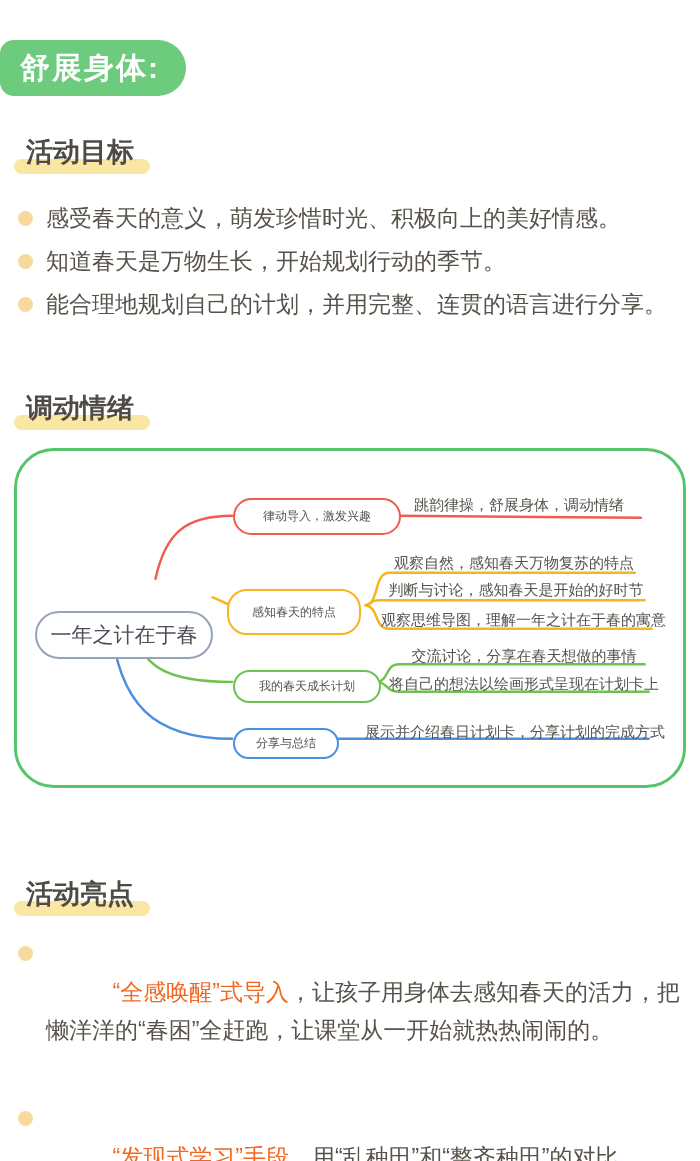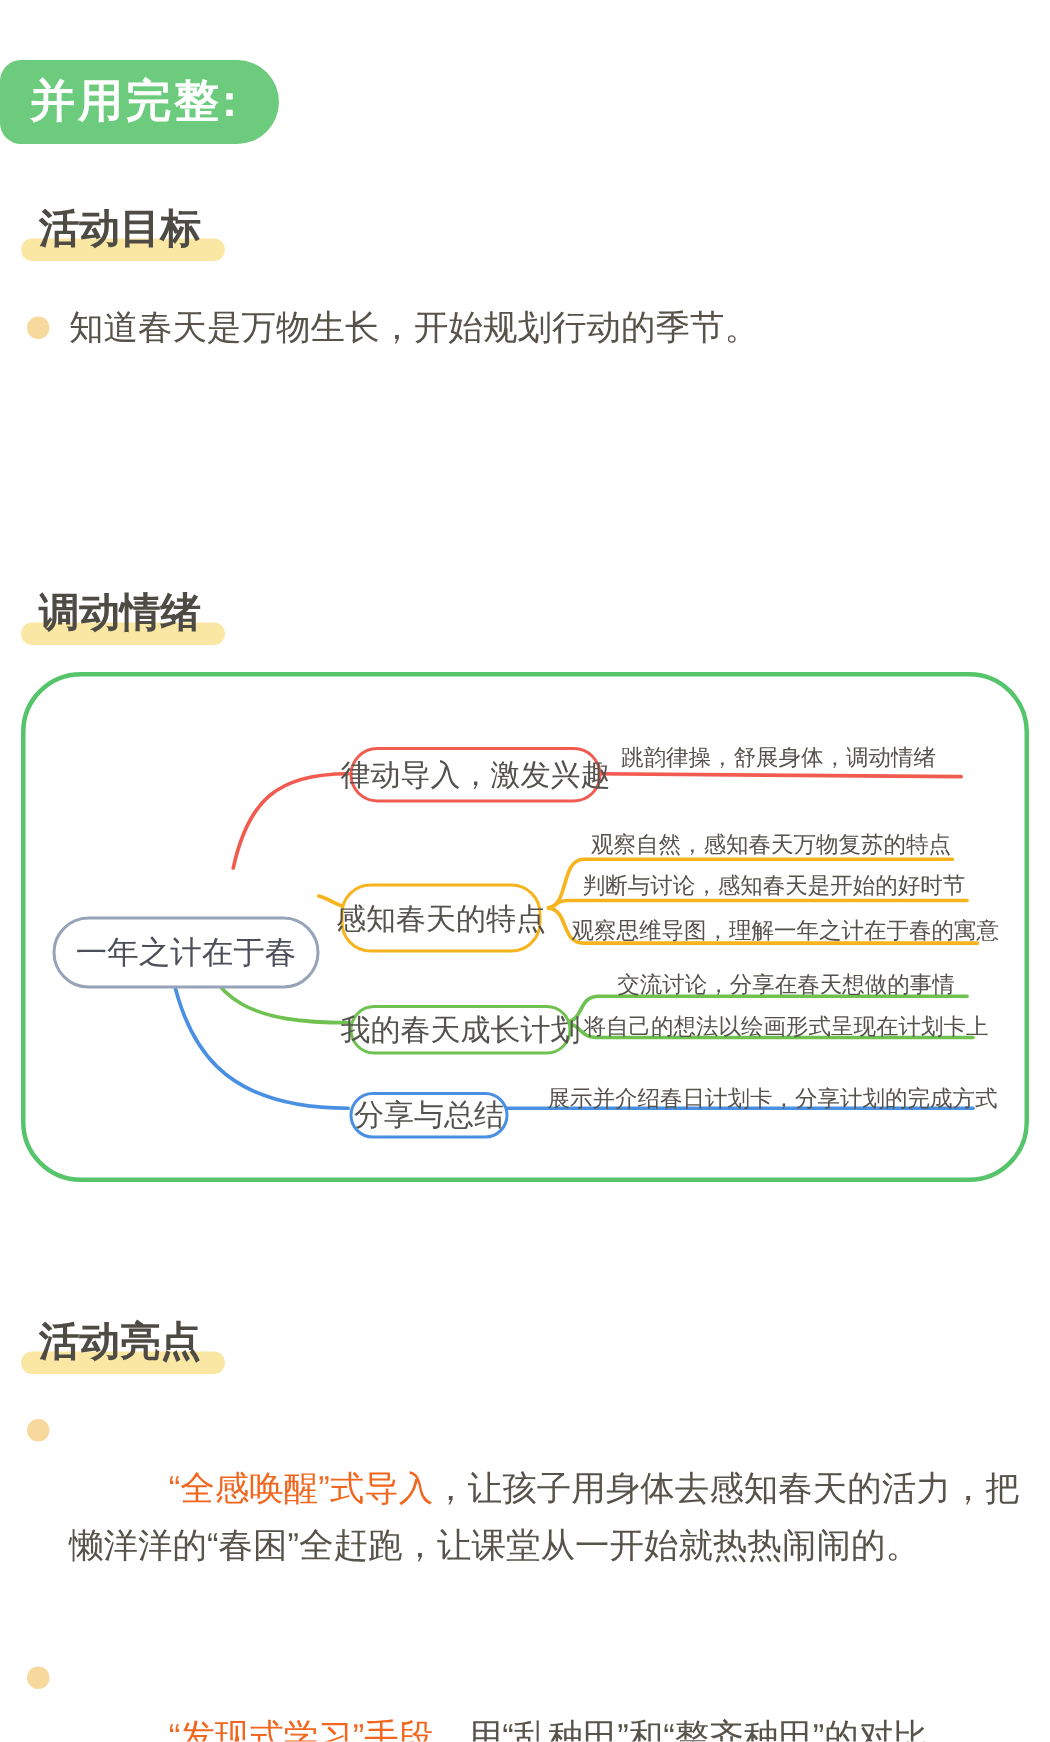--- a/index.html
+++ b/index.html
@@ -92,7 +92,7 @@
 </head>
 <body>
 
-<div class="badge">并用完整:</div>
+<div class="badge">舒展身体:</div>
 
 <div class="section-title" id="goals-title">
   <span class="hl"></span>

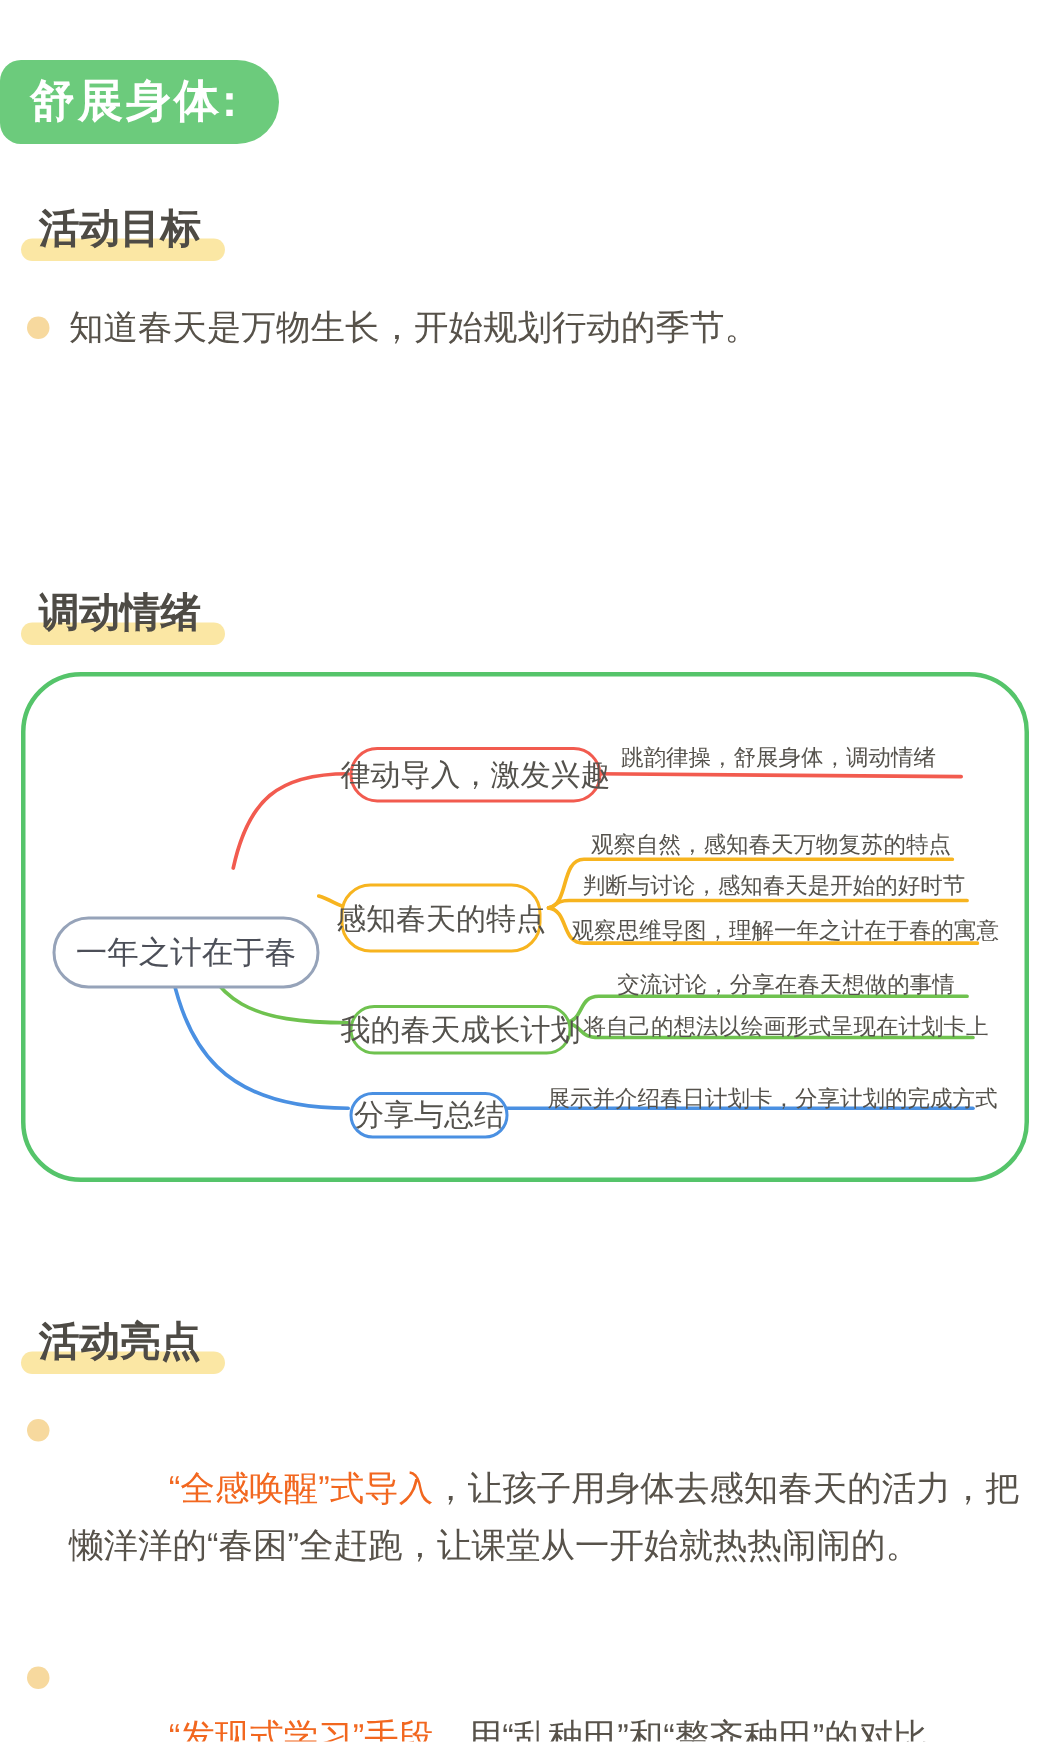--- a/index.html
+++ b/index.html
@@ -102,6 +102,10 @@
 <div class="goals-list">
   <div class="goal-item">
     <span class="dot"></span>
+    <span>感受春天的意义，萌发珍惜时光、积极向上的美好情感。</span>
+  </div>
+  <div class="goal-item">
+    <span class="dot"></span>
     <span>知道春天是万物生长，开始规划行动的季节。</span>
   </div>
 </div>

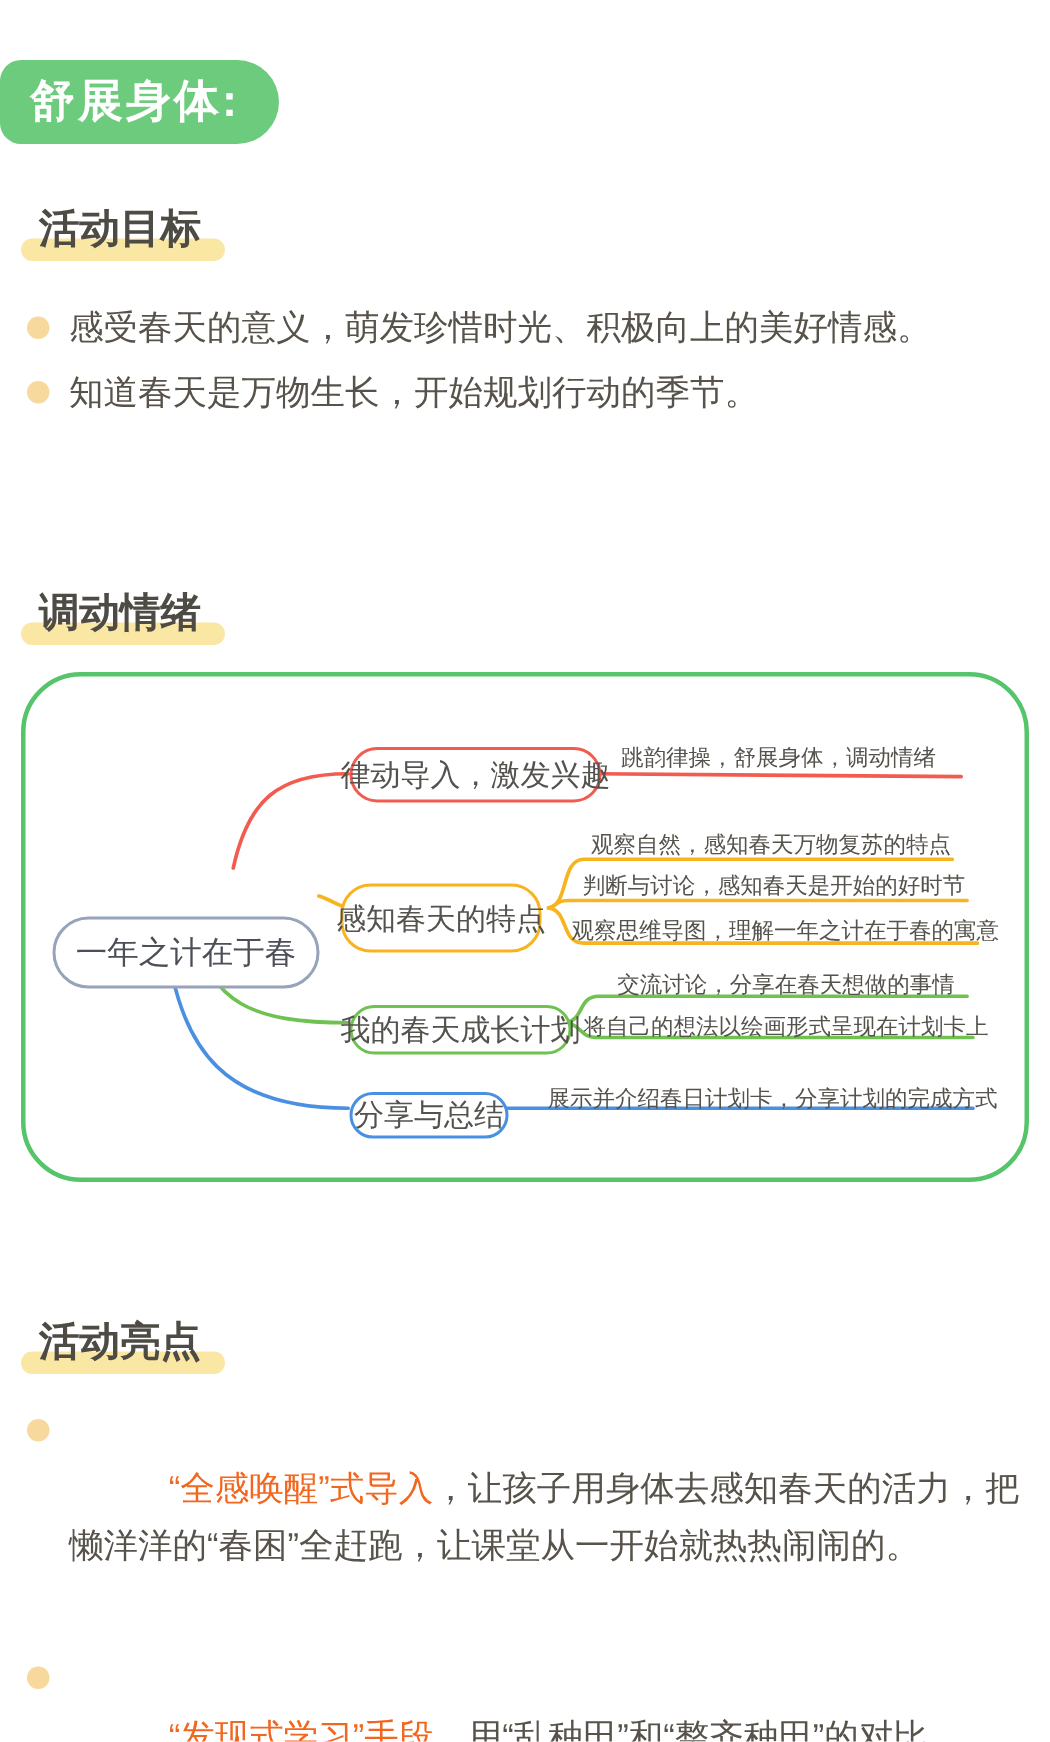--- a/index.html
+++ b/index.html
@@ -108,6 +108,10 @@
     <span class="dot"></span>
     <span>知道春天是万物生长，开始规划行动的季节。</span>
   </div>
+  <div class="goal-item">
+    <span class="dot"></span>
+    <span>能合理地规划自己的计划，并用完整、连贯的语言进行分享。</span>
+  </div>
 </div>
 
 <div class="section-title" id="flow-title">

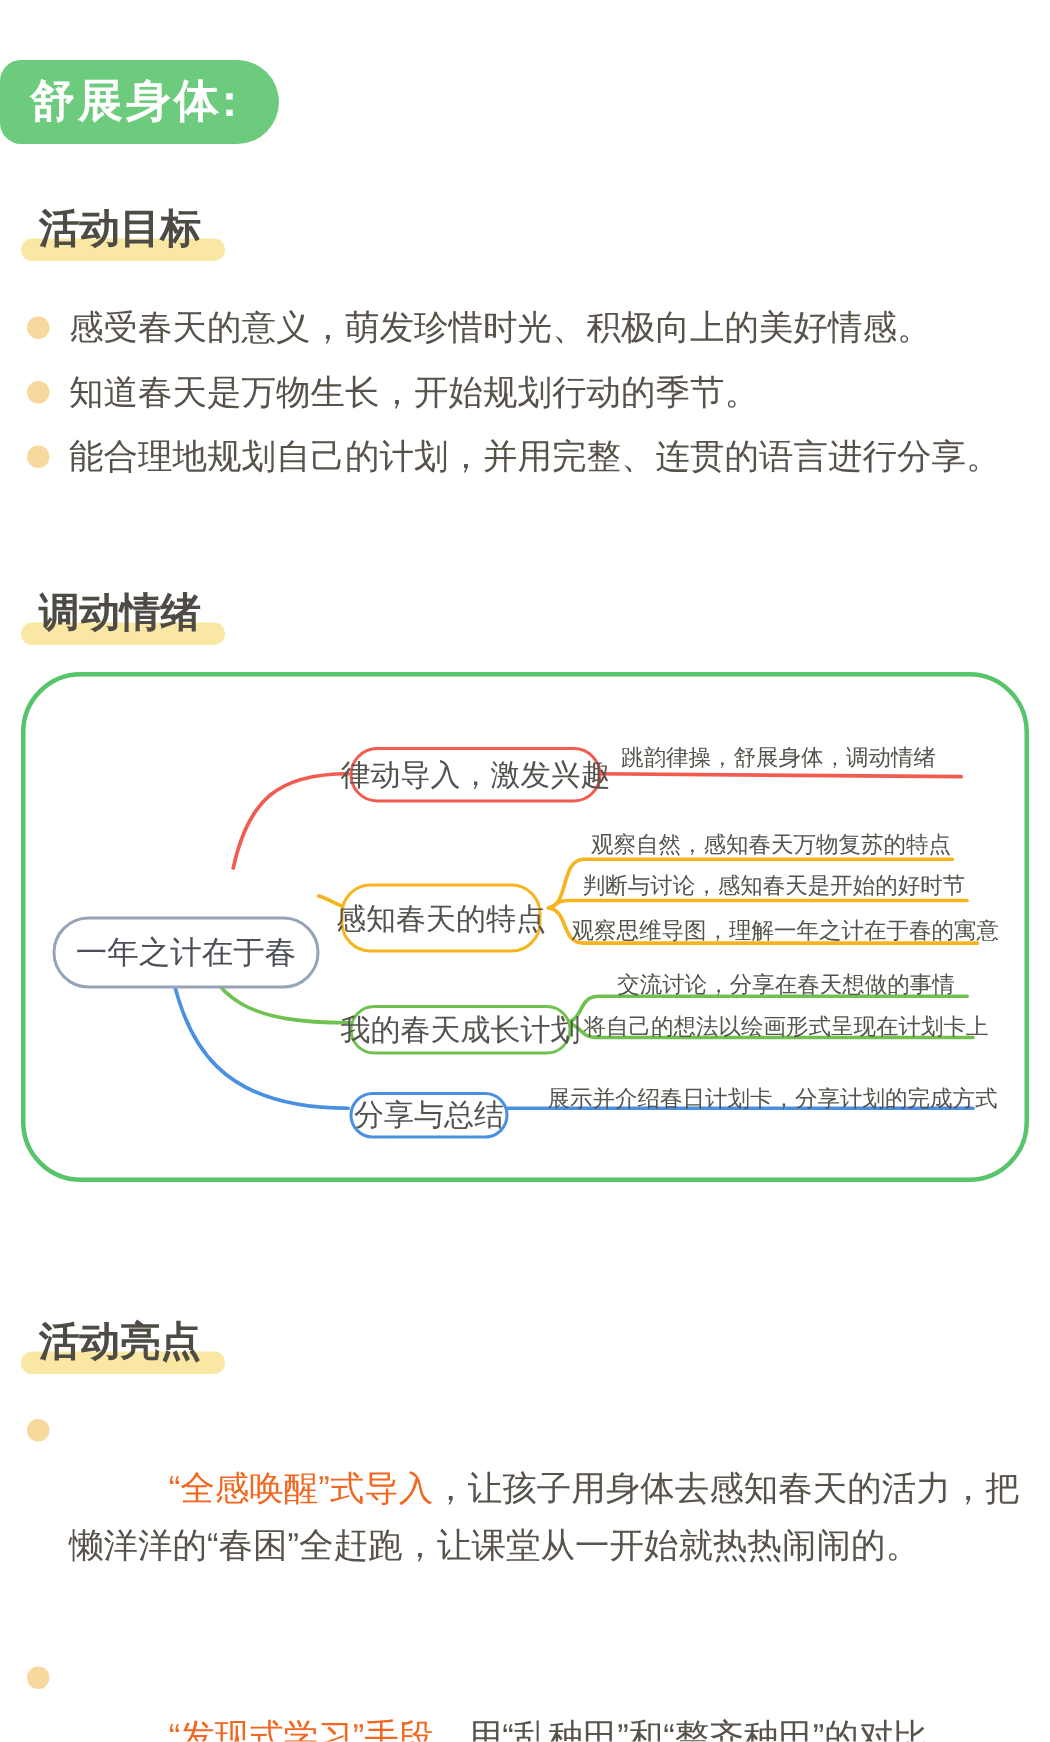--- a/index.html
+++ b/index.html
@@ -51,7 +51,7 @@
   .mnode {
     position:absolute; background:#fff; border:2px solid #999;
     display:flex; align-items:center; justify-content:center;
-    font-size:20px; color:#54524D; white-space:nowrap; z-index:2;
+    font-size:12px; color:#54524D; white-space:nowrap; z-index:2;
   }
   .root-node {
     left:18px; top:124px; width:178px; height:48px; font-size:21px;

